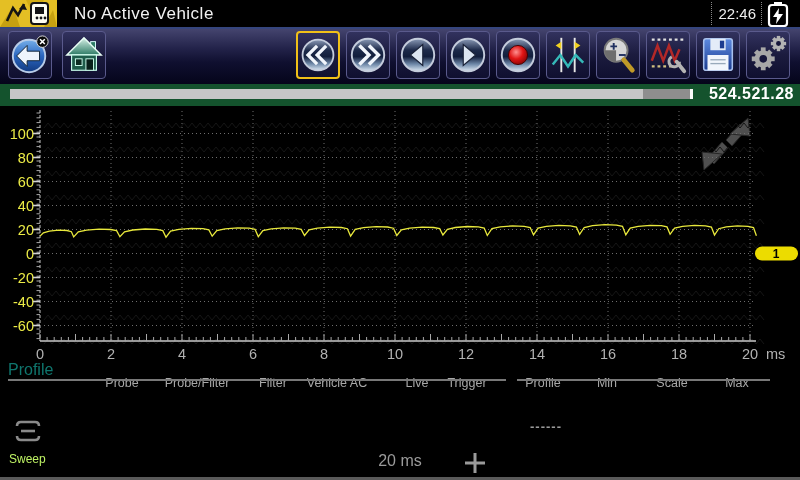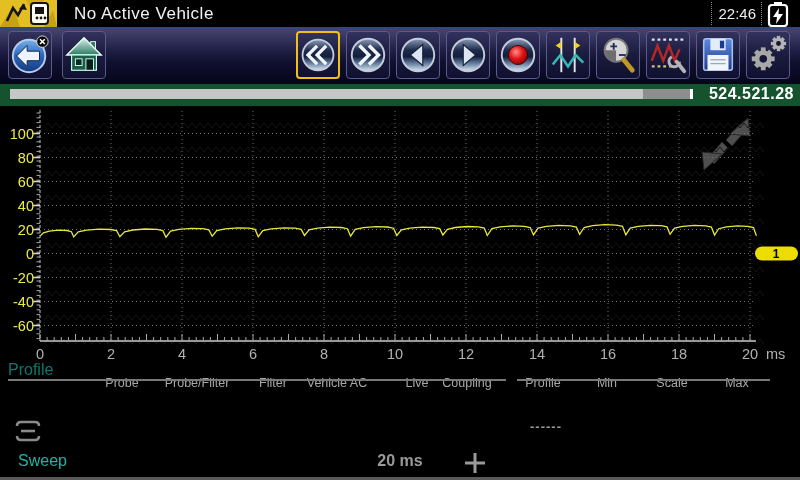--- a/index.html
+++ b/index.html
@@ -459,7 +459,7 @@
   <span class="hdr" style="left:273px">Filter</span>
   <span class="hdr" style="left:337px">Vehicle AC</span>
   <span class="hdr" style="left:417px">Live</span>
-  <span class="hdr" style="left:467px">Coupling</span>
+  <span class="hdr" style="left:467px">Trigger</span>
   <span class="hdr" style="left:543px">Profile</span>
   <span class="hdr" style="left:607px">Min</span>
   <span class="hdr" style="left:672px">Scale</span>

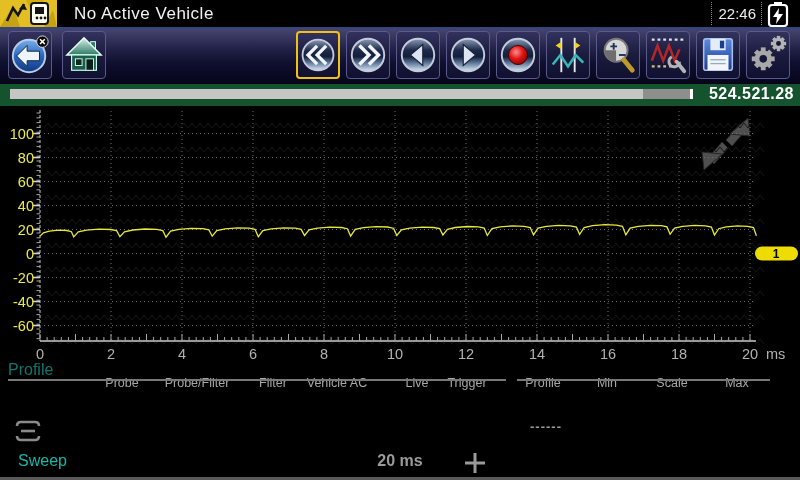--- a/index.html
+++ b/index.html
@@ -33,7 +33,7 @@
   .hline{position:absolute;top:379px;height:2px;background:#787878;}
   .chrow{position:absolute;left:0;top:382px;width:800px;height:32px;}
   .sub-dash{position:absolute;left:530px;top:419px;font-size:13px;font-weight:bold;color:#9a9a9a;letter-spacing:1px;}
-  .sweep-label{position:absolute;left:18px;top:452px;font-size:16px;color:#14b8a6;}
+  .sweep-label{position:absolute;left:9px;top:452px;font-size:12px;color:#bef264;}
   .sweep-val{position:absolute;left:400px;top:452px;transform:translateX(-50%);font-size:16px;color:#9a9a9a;font-weight:bold;}
   .bottom-strip{position:absolute;left:0;top:477px;width:800px;height:3px;background:#5a5a5a;}
   .icon-abs{position:absolute;}

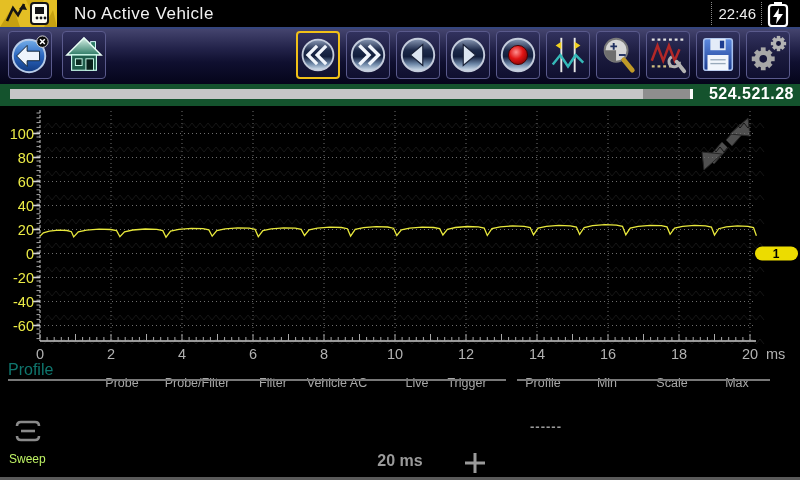--- a/index.html
+++ b/index.html
@@ -34,7 +34,7 @@
   .chrow{position:absolute;left:0;top:382px;width:800px;height:32px;}
   .sub-dash{position:absolute;left:530px;top:419px;font-size:13px;font-weight:bold;color:#9a9a9a;letter-spacing:1px;}
   .sweep-label{position:absolute;left:9px;top:452px;font-size:12px;color:#bef264;}
-  .sweep-val{position:absolute;left:400px;top:452px;transform:translateX(-50%);font-size:16px;color:#9a9a9a;font-weight:bold;}
+  .sweep-val{position:absolute;left:400px;top:452px;transform:translateX(-50%);font-size:16px;color:#9a9a9a;}
   .bottom-strip{position:absolute;left:0;top:477px;width:800px;height:3px;background:#5a5a5a;}
   .icon-abs{position:absolute;}
 </style>

